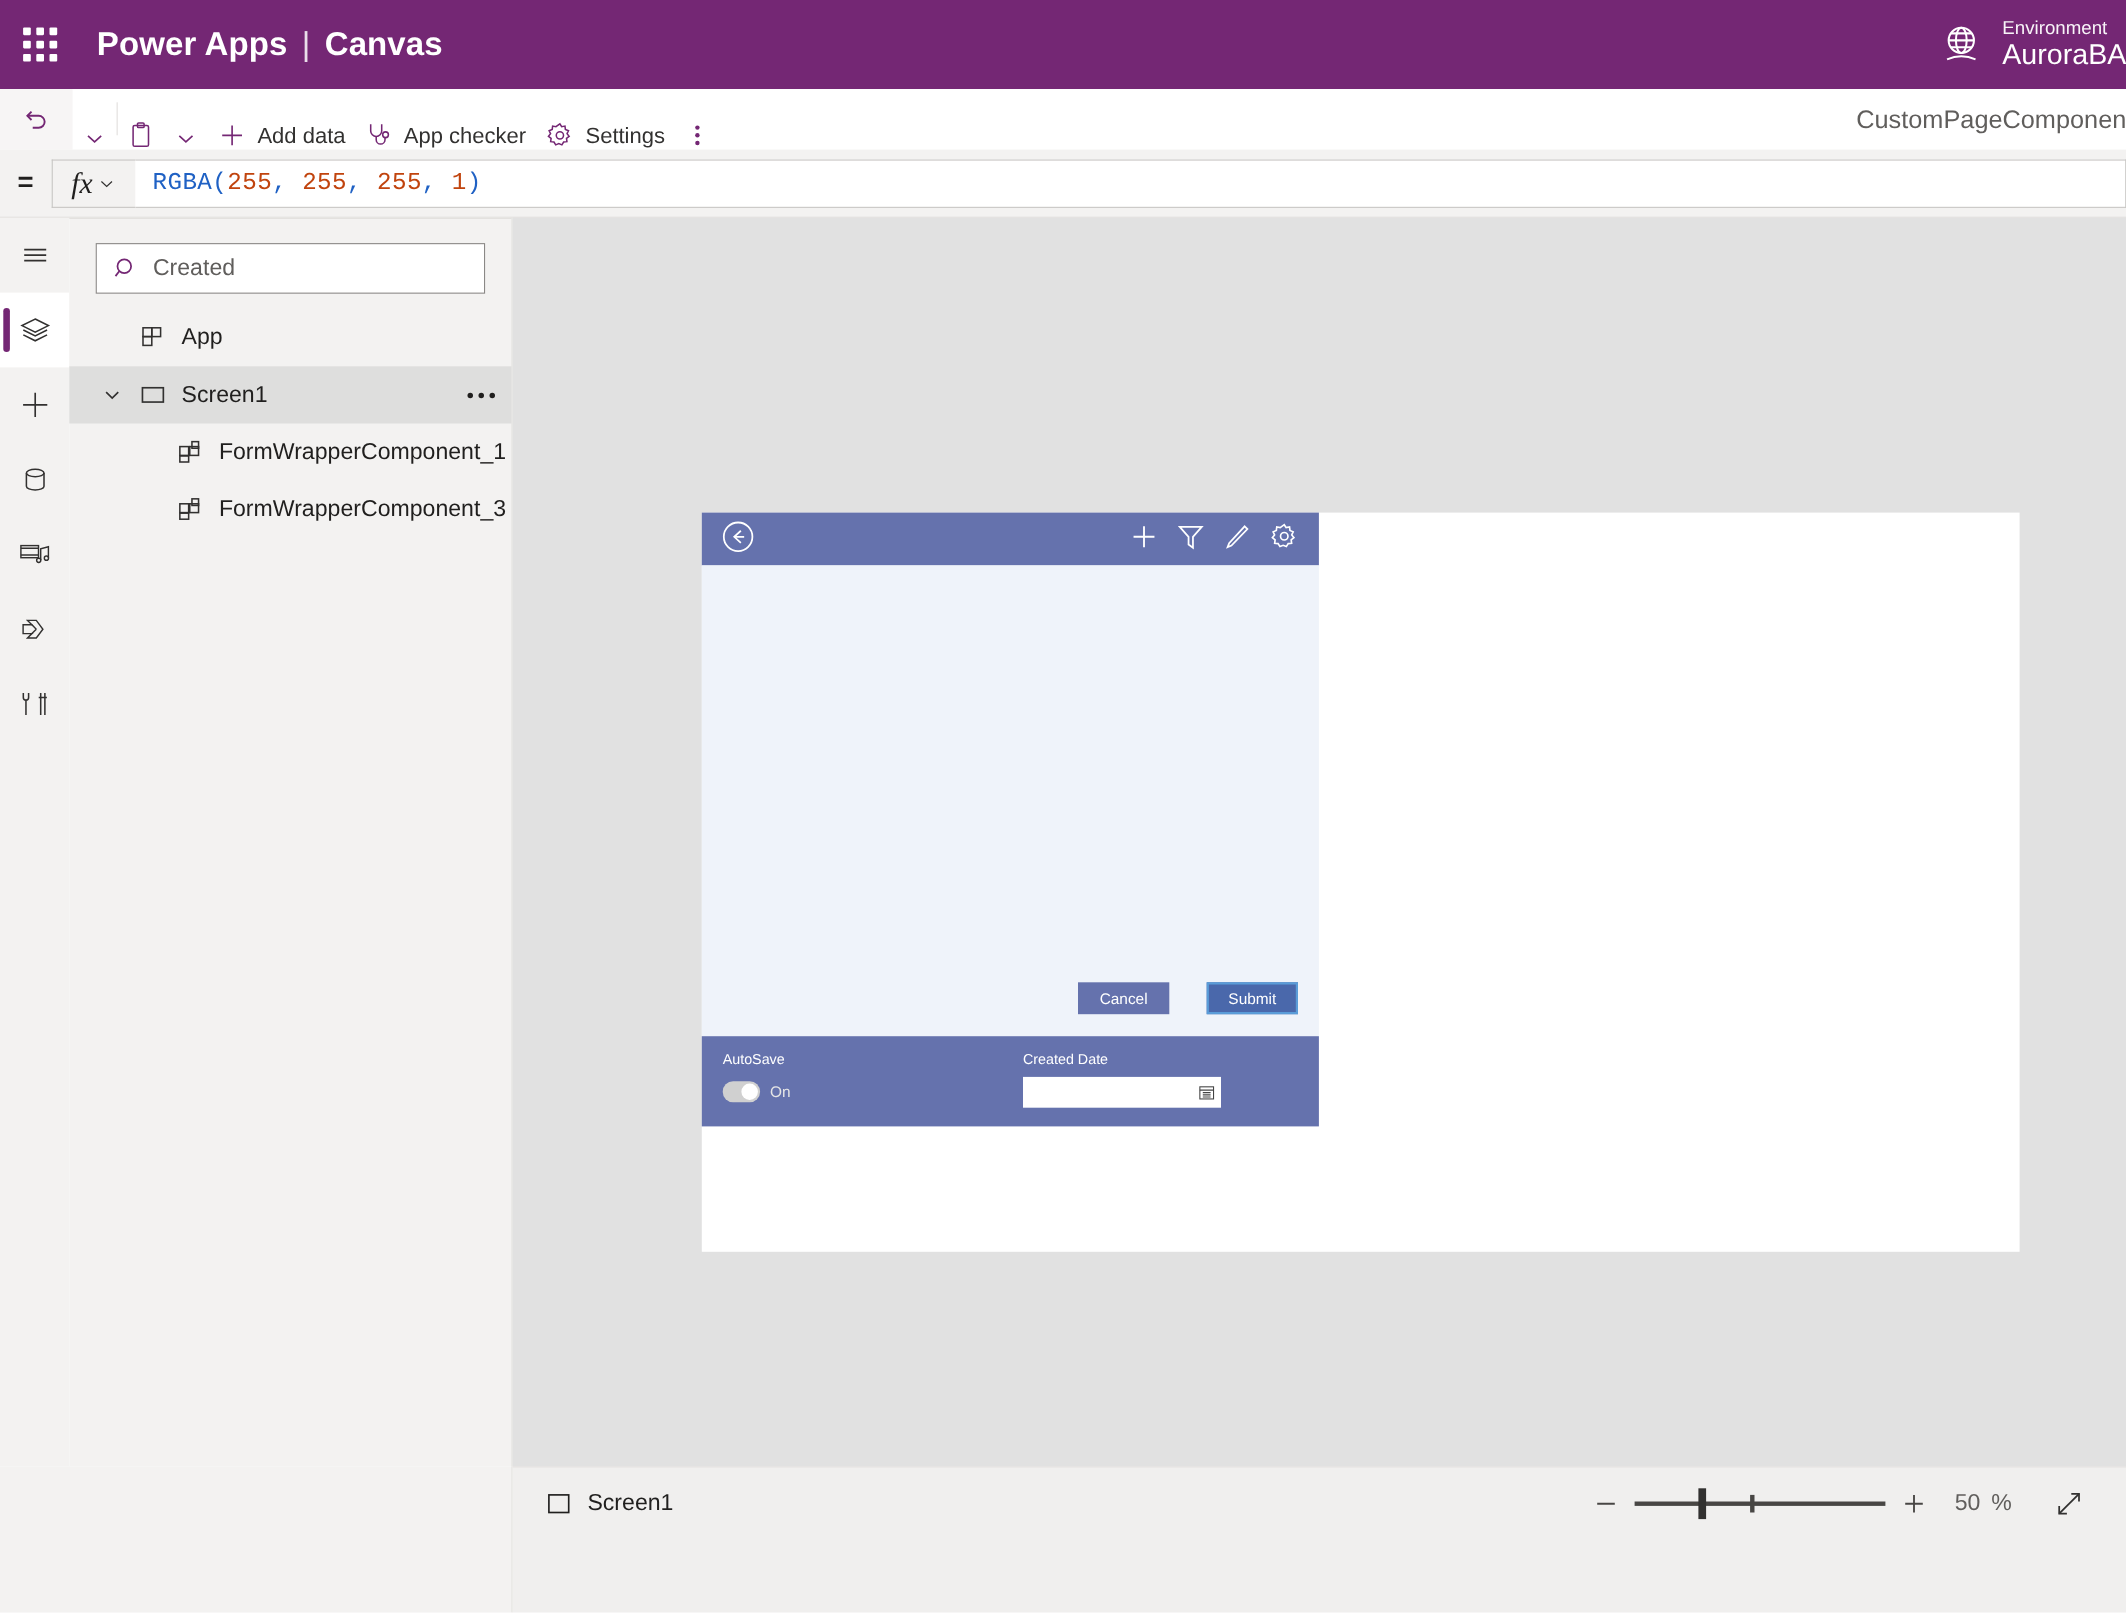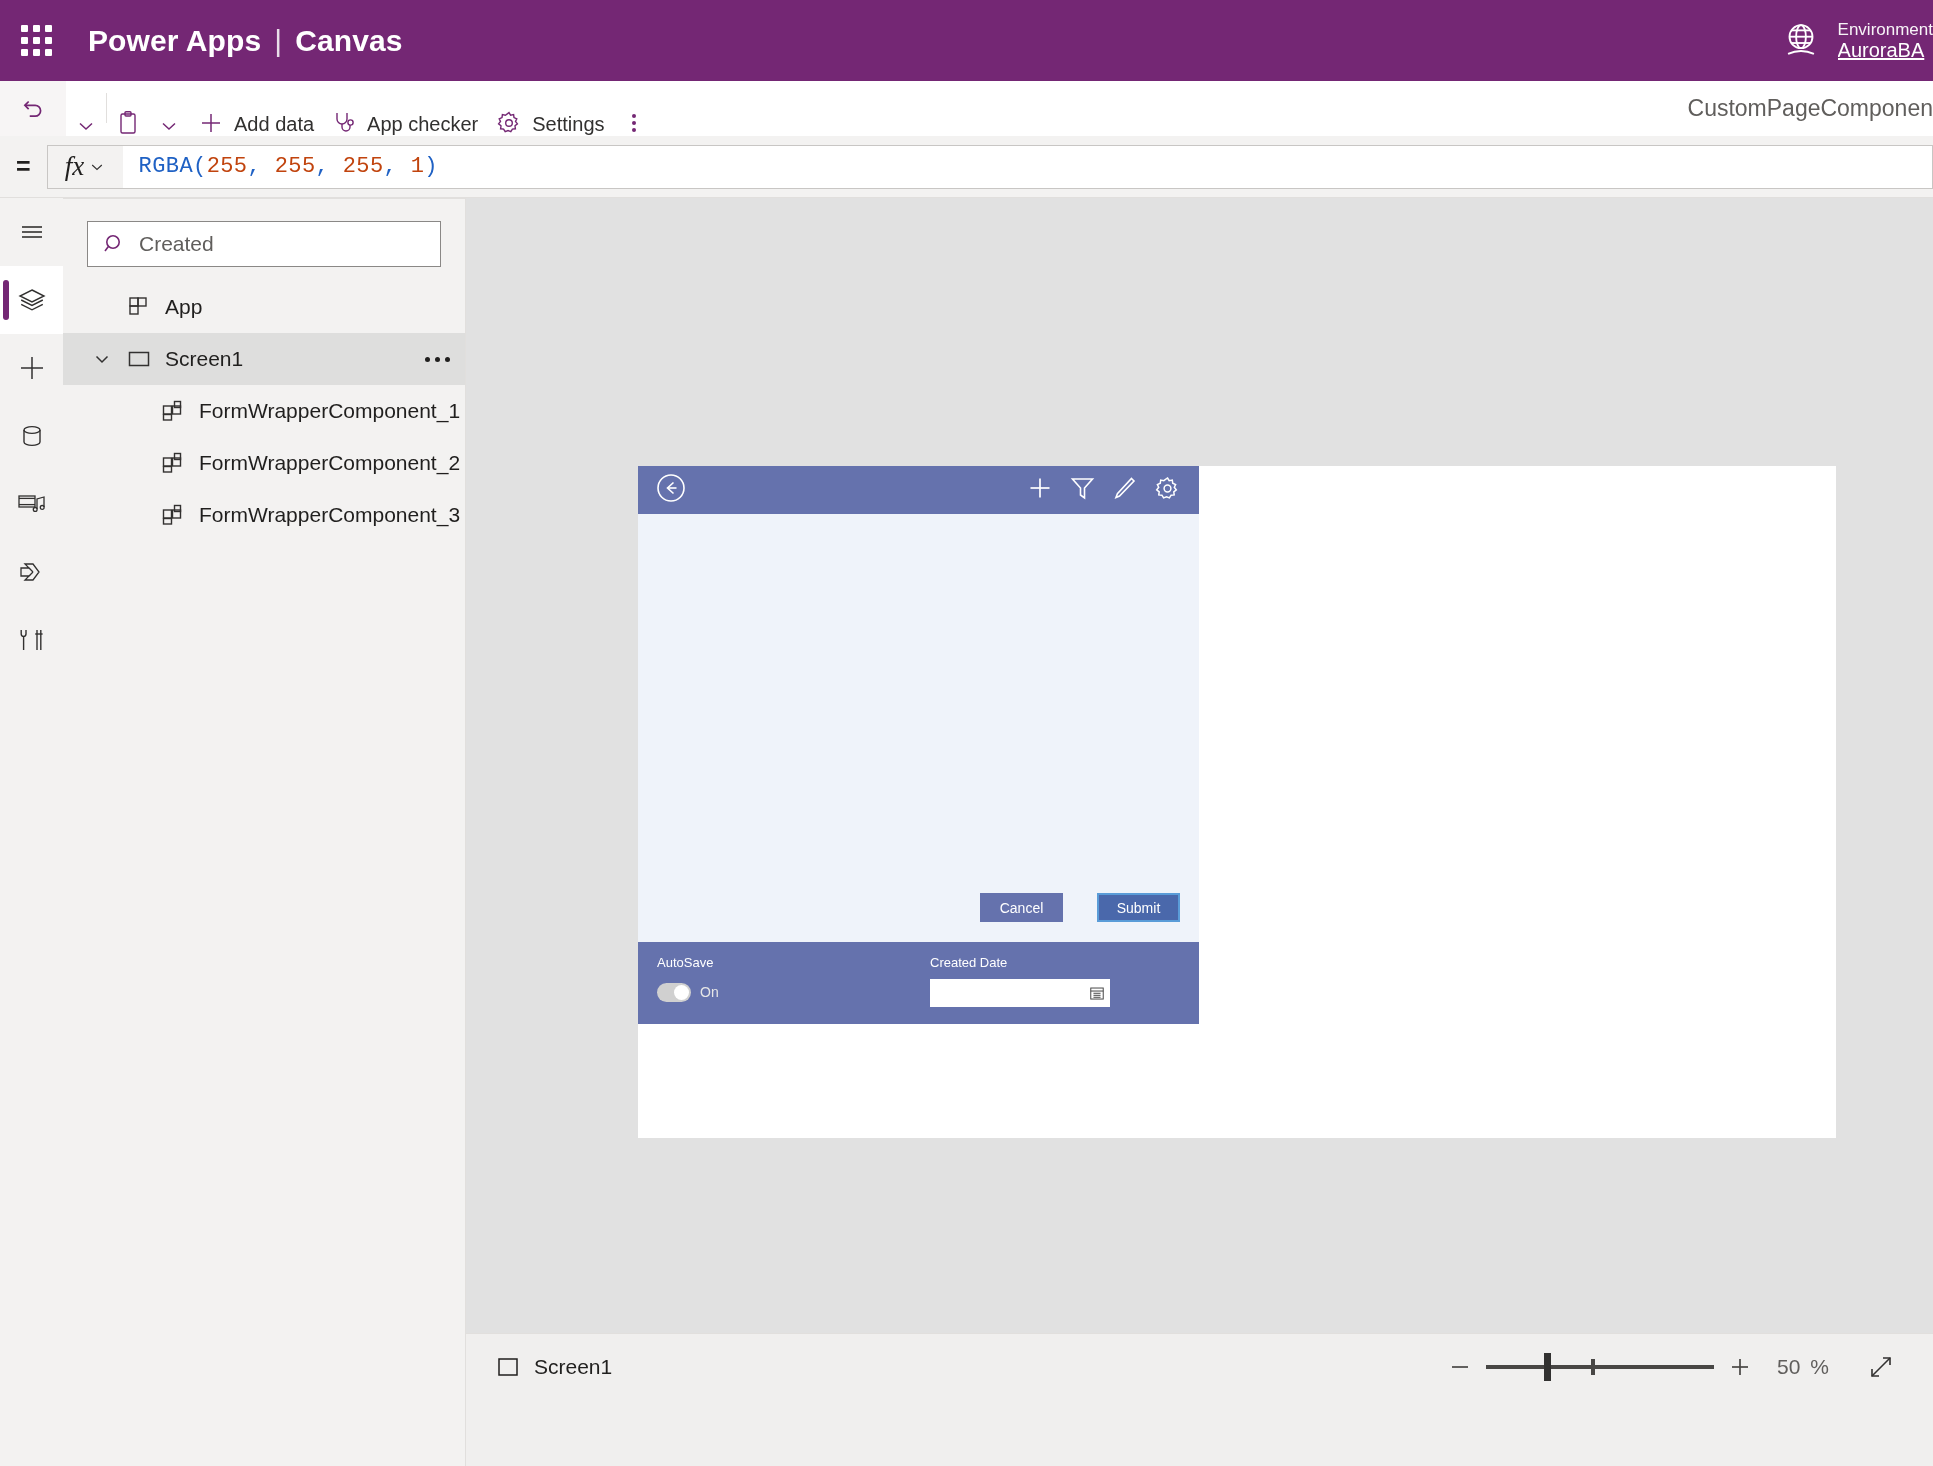--- a/index.html
+++ b/index.html
@@ -47,7 +47,7 @@
   .globe-icon { width: 46px; height: 46px; margin-right: 14px; flex: 0 0 auto; }
   .env-block { line-height: 1.12; white-space: nowrap; overflow: hidden; }
   .env-label { font-size: 17px; font-weight: 400; opacity: .95; }
-  .env-name  { font-size: 20px; font-weight: 400; text-decoration: underline; }
+  .env-name  { font-size: 26px; font-weight: 400; }
 
   
   .cmdbar {

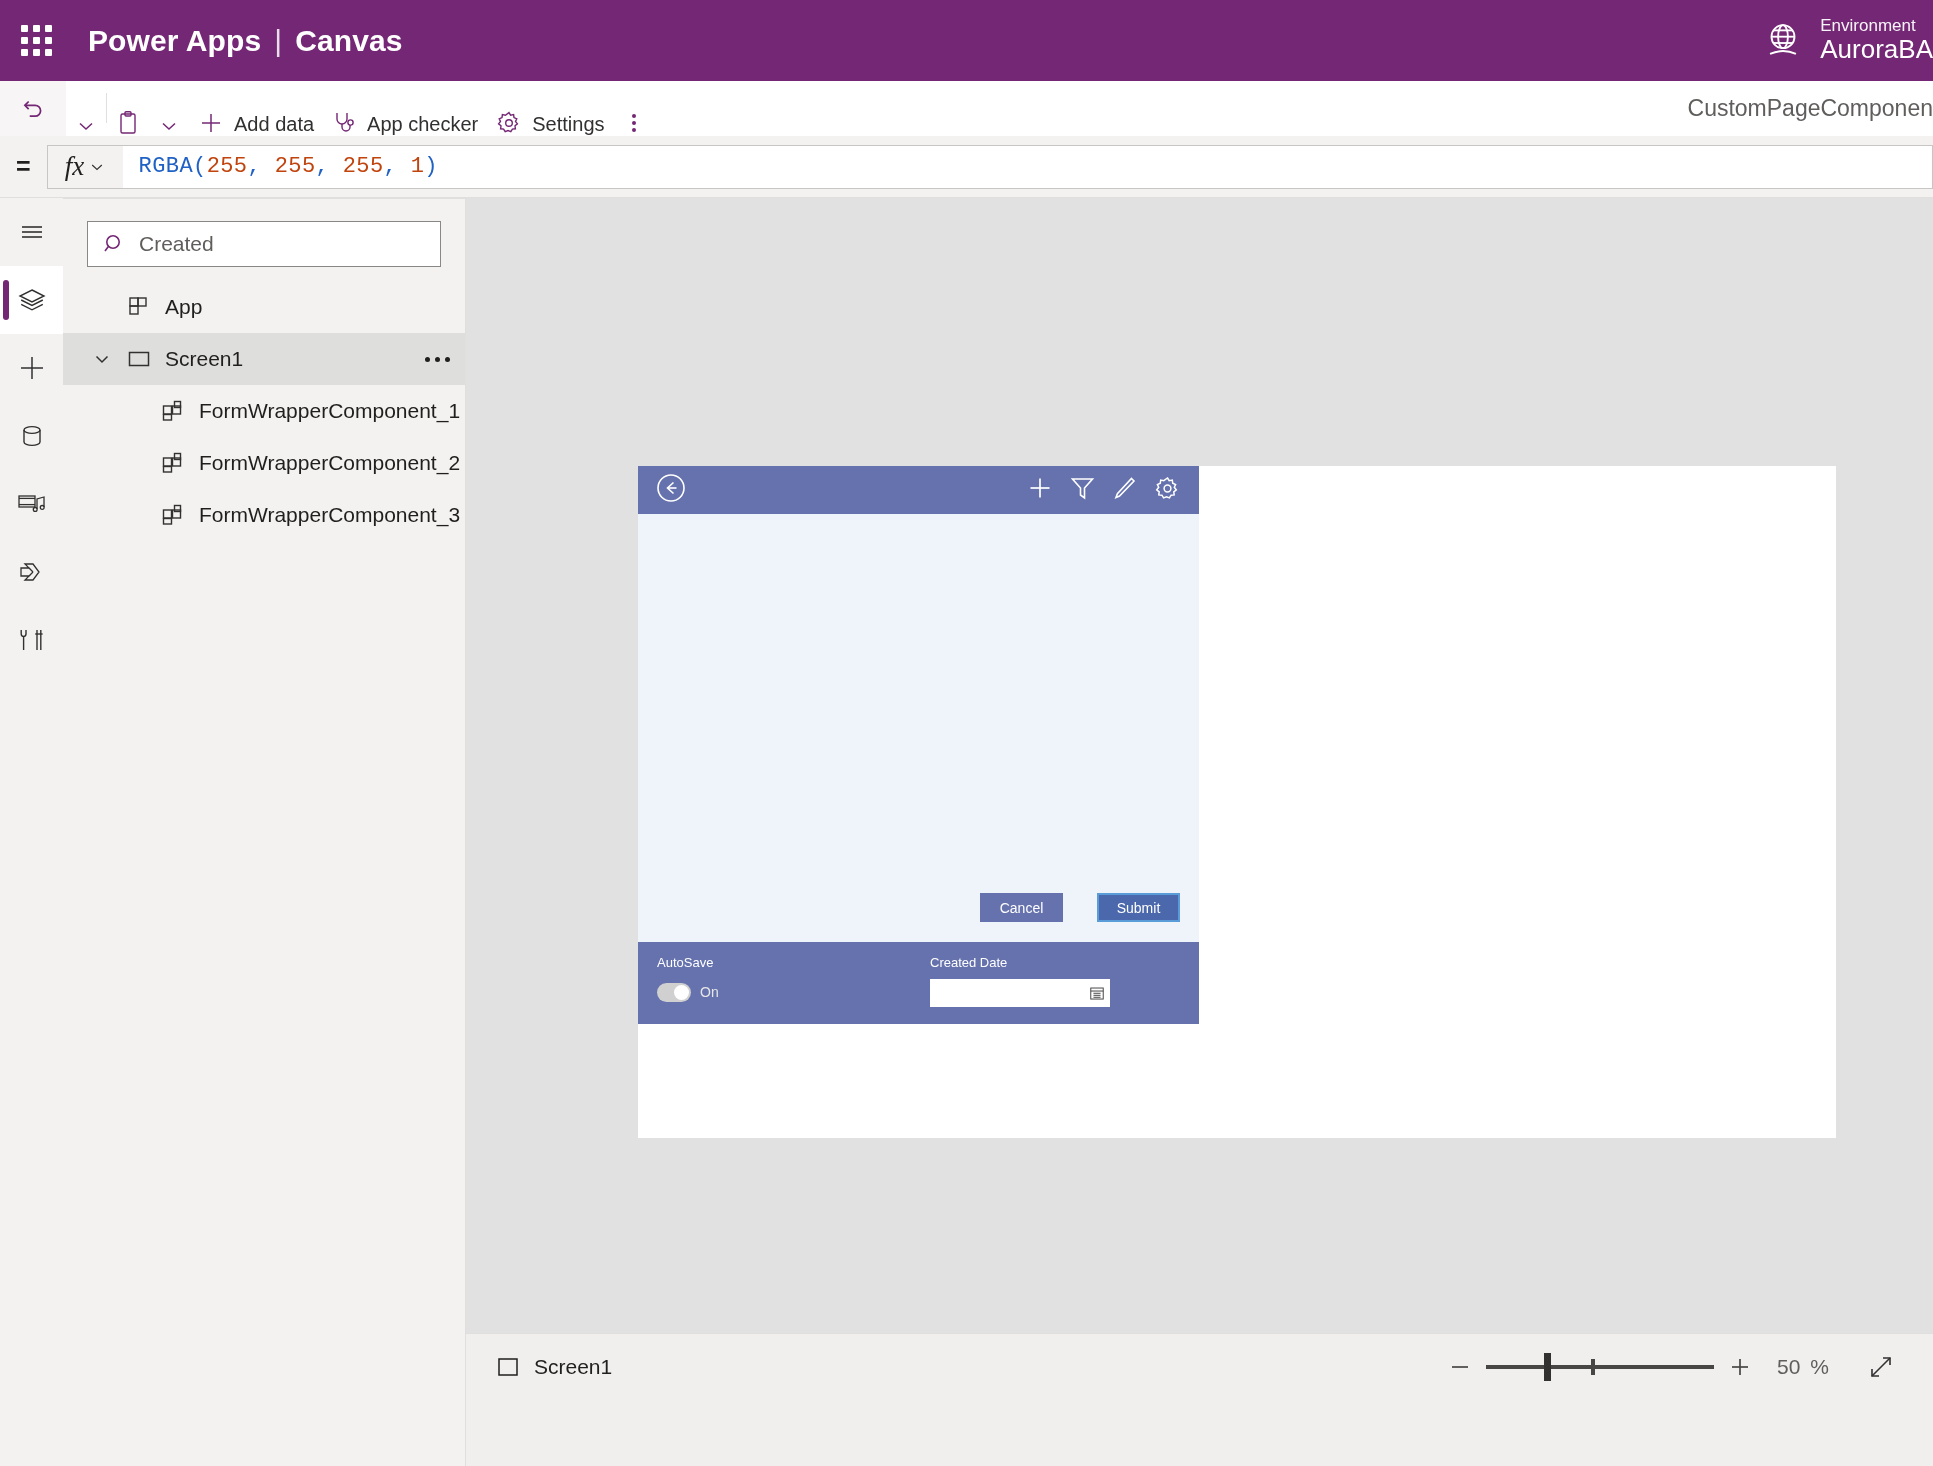--- a/index.html
+++ b/index.html
@@ -493,17 +493,6 @@
         <div class="tree-label">FormWrapperComponent_1</div>
       </div>
 
-      <div class="tree-row ind-2">
-        <div class="tree-ico">
-          <svg width="26" height="26" viewBox="0 0 26 26" fill="none" stroke="#323130" stroke-width="1.4">
-            <rect x="3.5" y="8" width="8" height="8"></rect>
-              <rect x="3.5" y="16.5" width="8" height="5.5"></rect>
-              <rect x="12.5" y="8" width="8" height="8"></rect>
-              <rect x="14.5" y="3.5" width="6" height="6"></rect>
-          </svg>
-        </div>
-        <div class="tree-label">FormWrapperComponent_2</div>
-      </div>
 
       <div class="tree-row ind-2">
         <div class="tree-ico">

